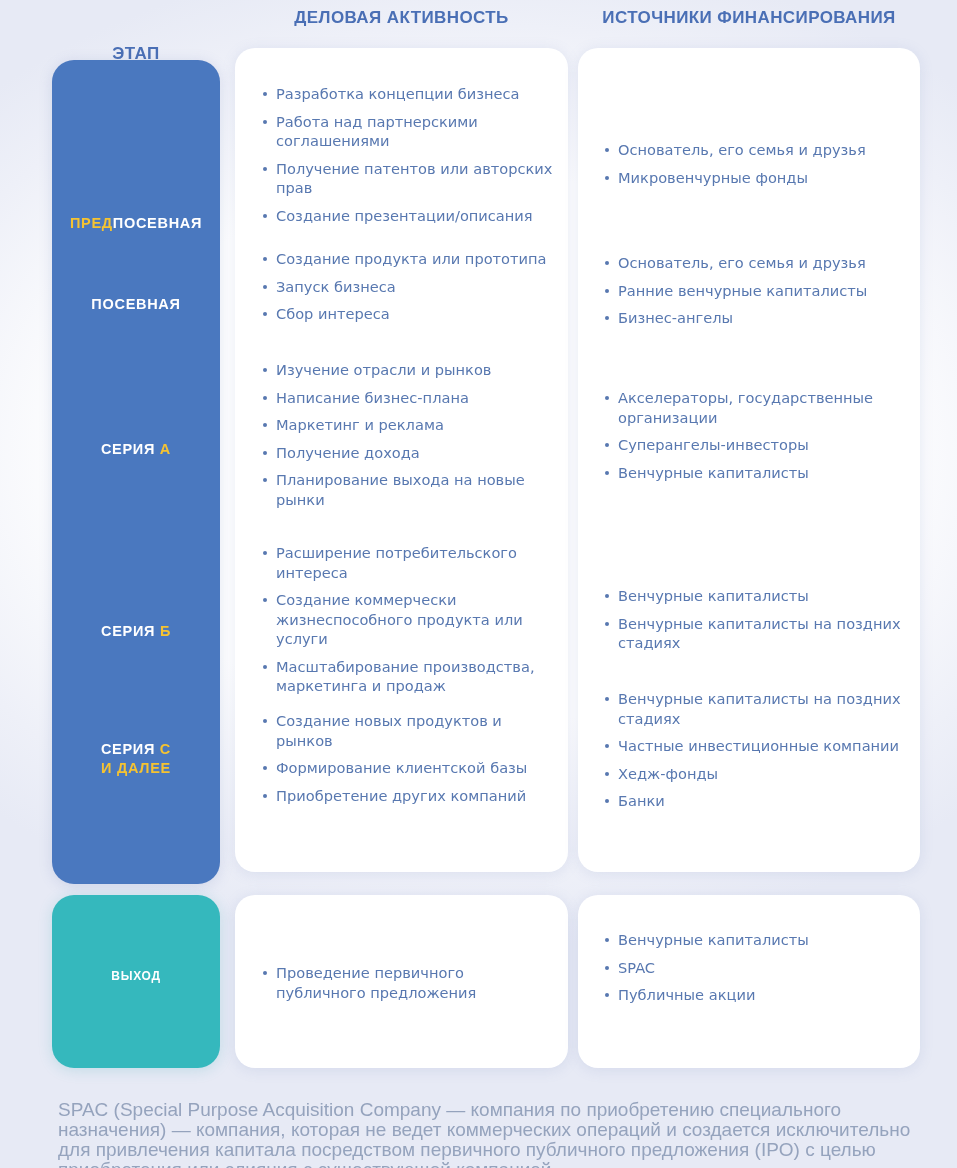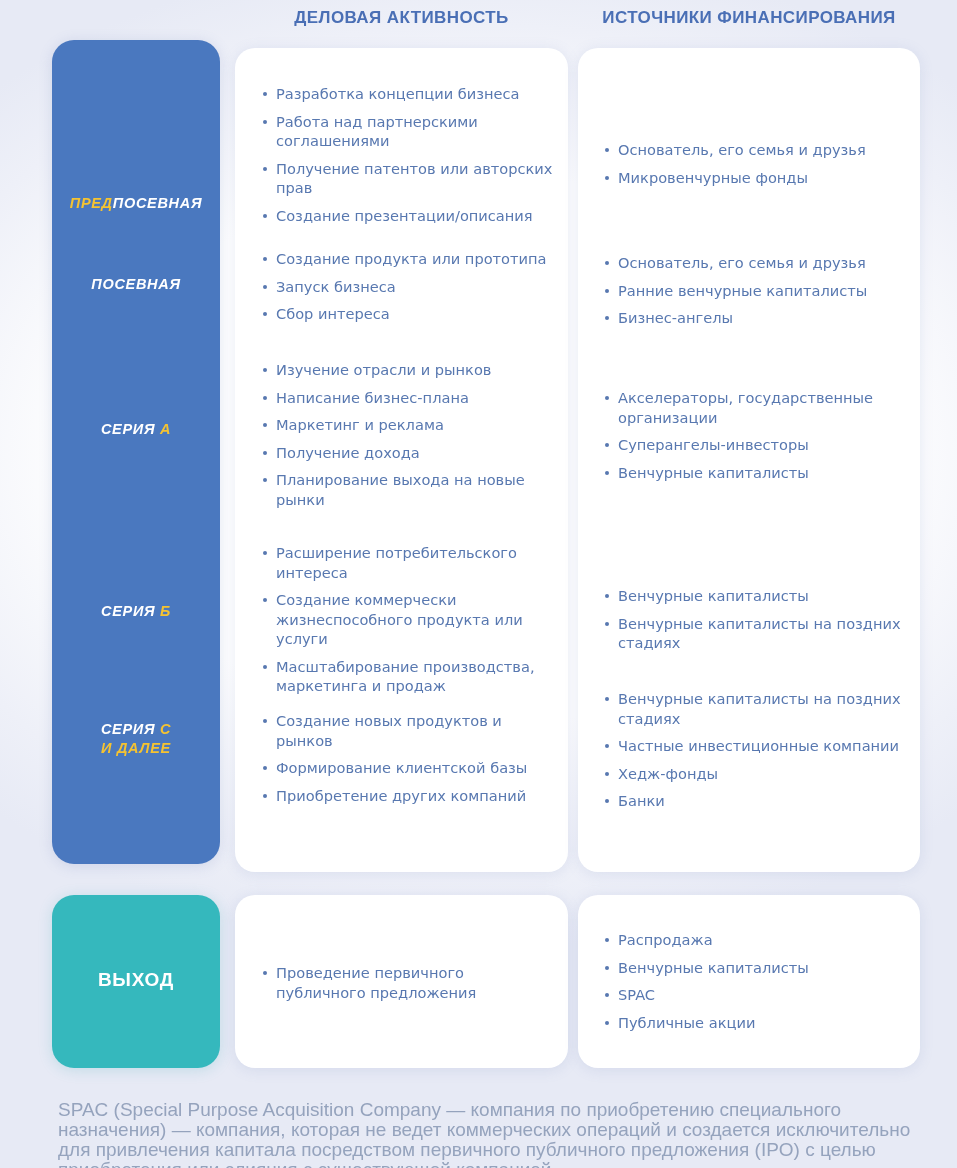--- a/index.html
+++ b/index.html
@@ -48,13 +48,12 @@
   .stage-col {
     position: absolute;
     left: 52px;
-    top: 40px;
+    top: 60px;
     width: 168px;
     height: 824px;
     background: #4a78bf;
     border-radius: 22px;
     box-shadow: 0 2px 14px rgba(90,110,175,0.18);
-    font-style: italic;
   }
   .stage-label {
     position: absolute;

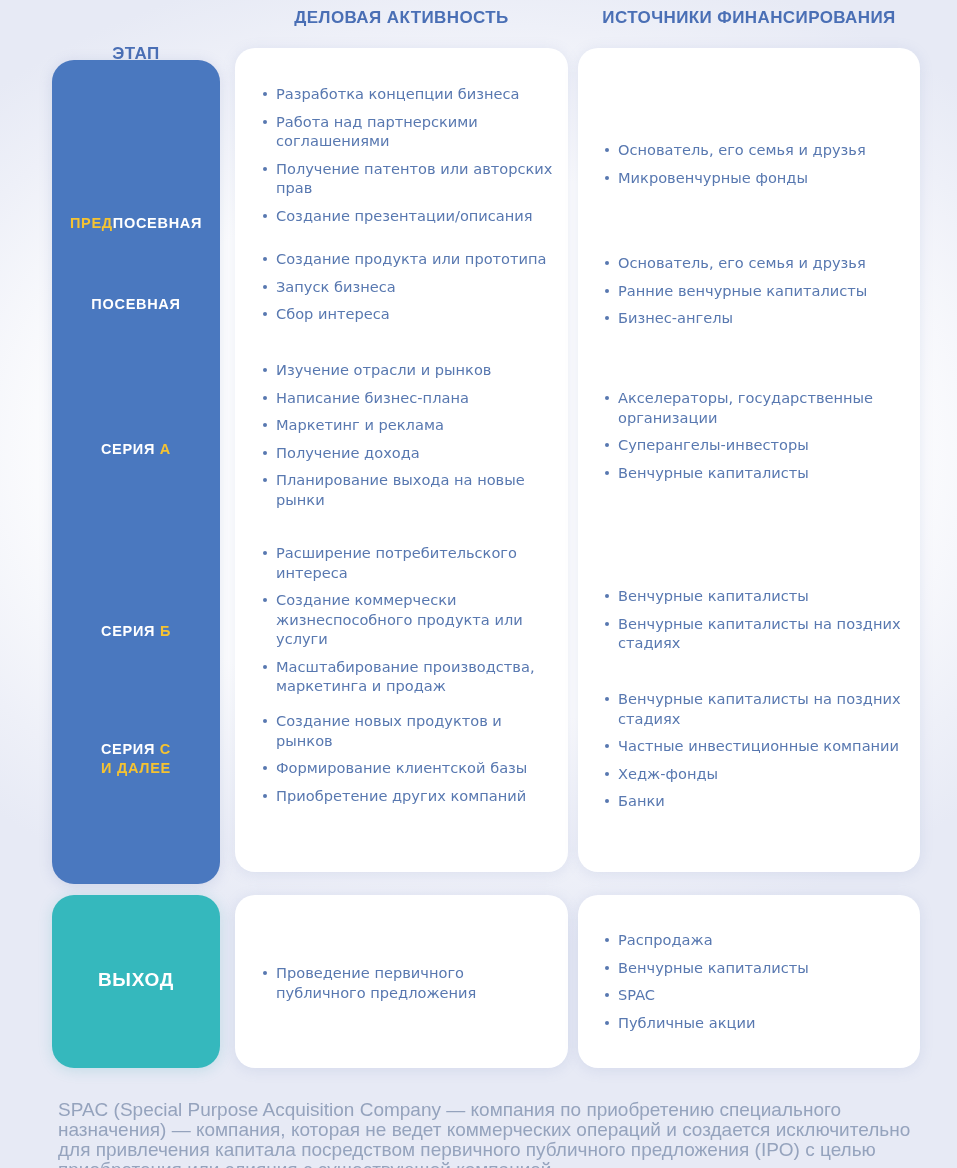--- a/index.html
+++ b/index.html
@@ -280,7 +280,6 @@
     </ul>
   <div class="card exit-funding"></div>
   <ul class="bullets grp exit-fnd">
-      <li>Распродажа</li>
       <li>Венчурные капиталисты</li>
       <li>SPAC</li>
       <li>Публичные акции</li>

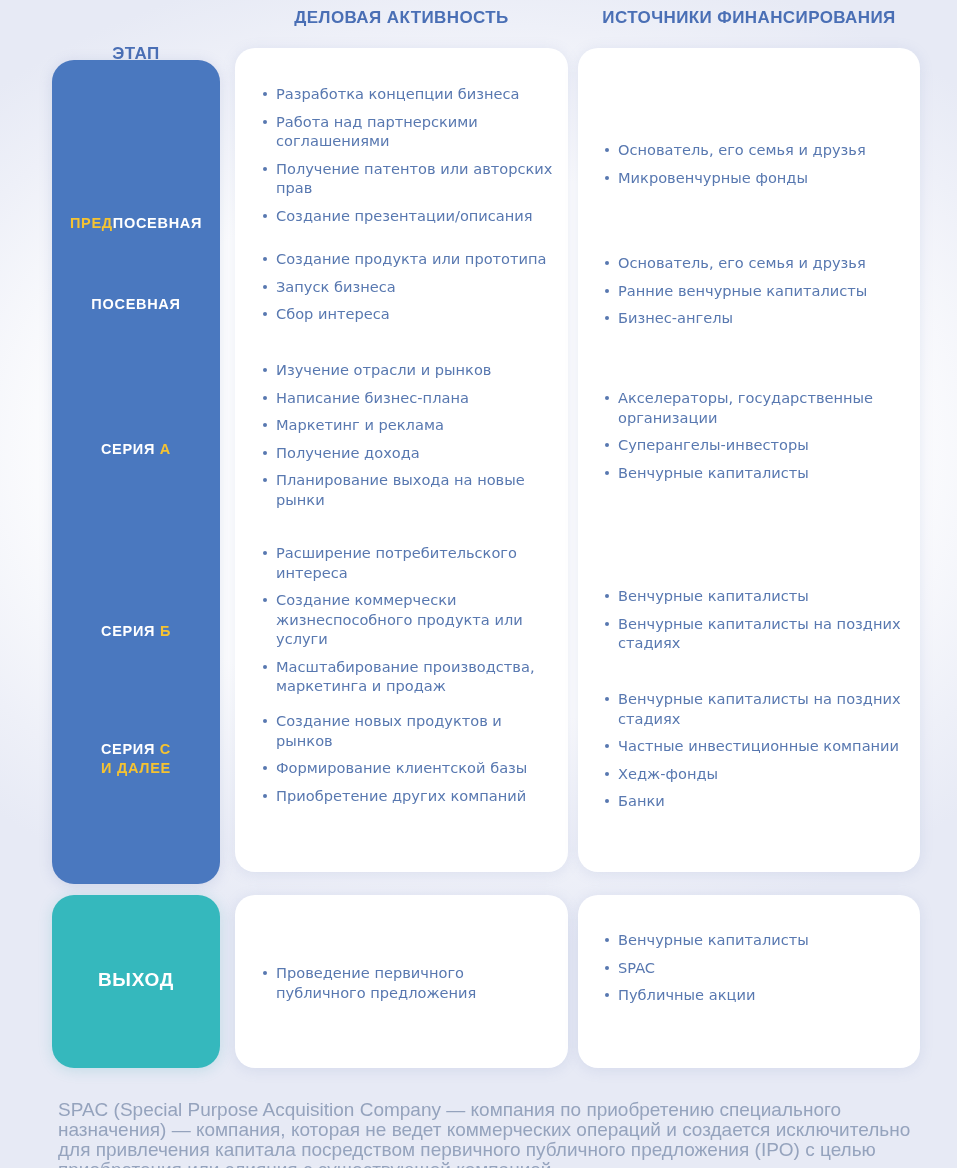--- a/index.html
+++ b/index.html
@@ -107,7 +107,7 @@
     text-align: center;
     color: #ffffff;
     font-weight: bold;
-    font-size: 19px;
+    font-size: 12px;
     letter-spacing: 0.7px;
     font-family: "Liberation Sans", sans-serif;
   }

